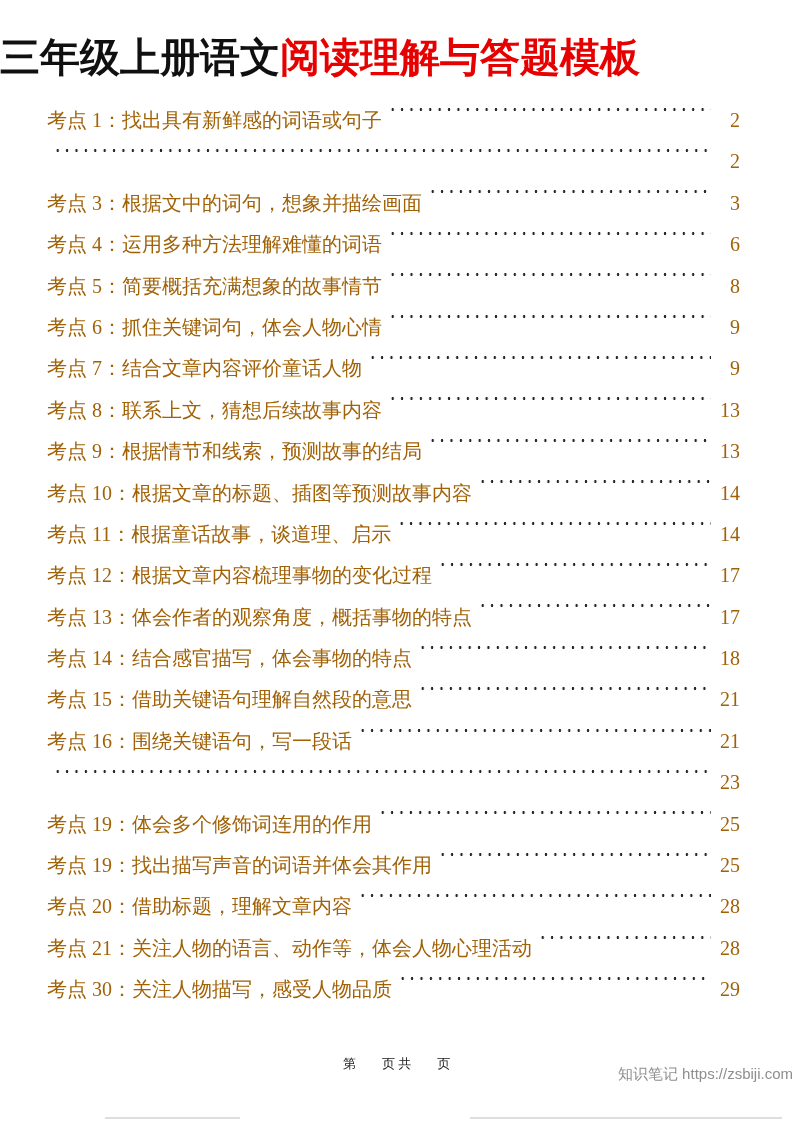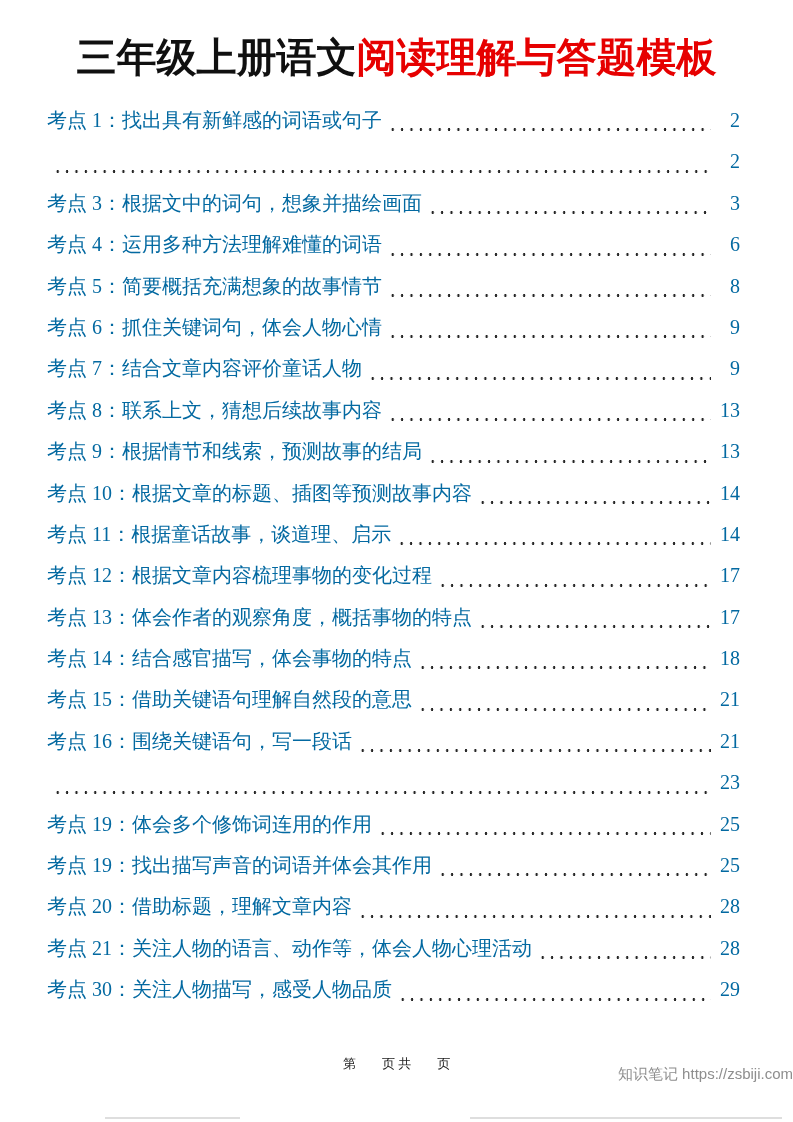--- a/index.html
+++ b/index.html
@@ -20,7 +20,6 @@
     top: 34px;
     left: 0;
     width: 100%;
-    text-align: center;
     font-size: 40px;
     font-weight: 900;
     line-height: 1.2;

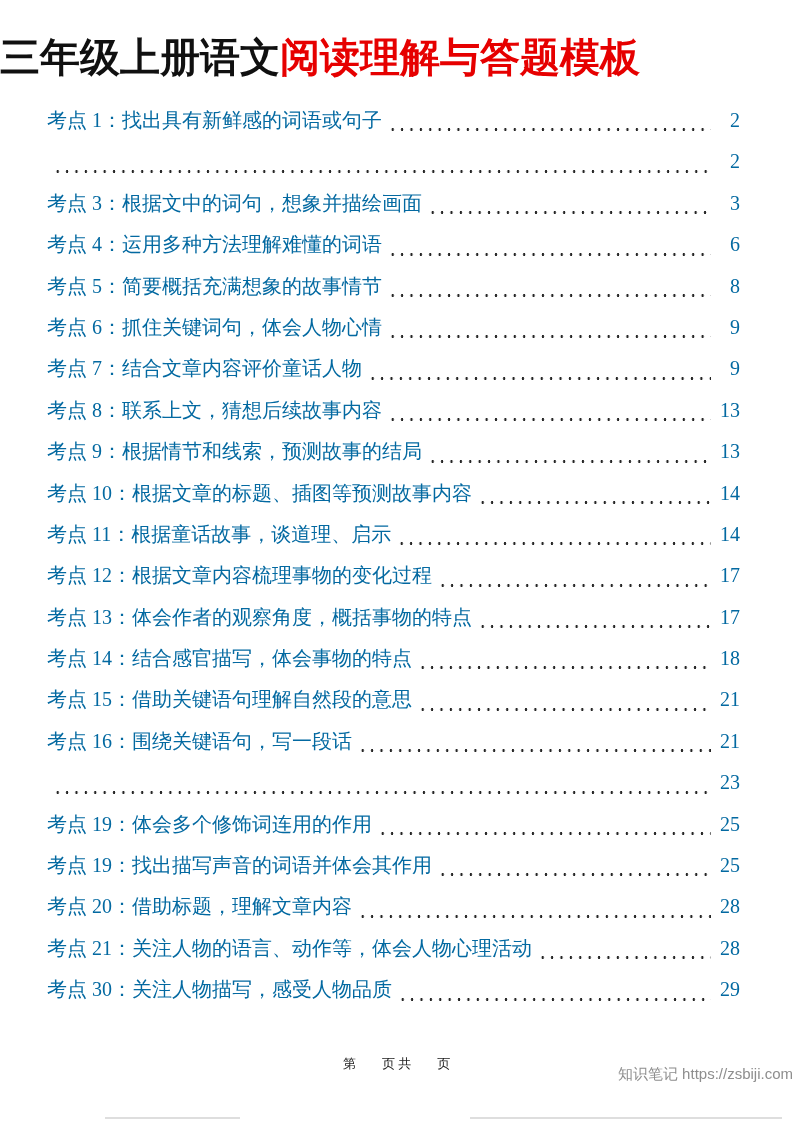--- a/index.html
+++ b/index.html
@@ -36,10 +36,10 @@
   }
   .toc-row {
     display: flex;
-    align-items: flex-end;
+    align-items: center;
     height: 41.4px;
     font-size: 20px;
-    color: #0369a1;
+    color: #a16207;
   }
   .toc-text {
     white-space: nowrap;

